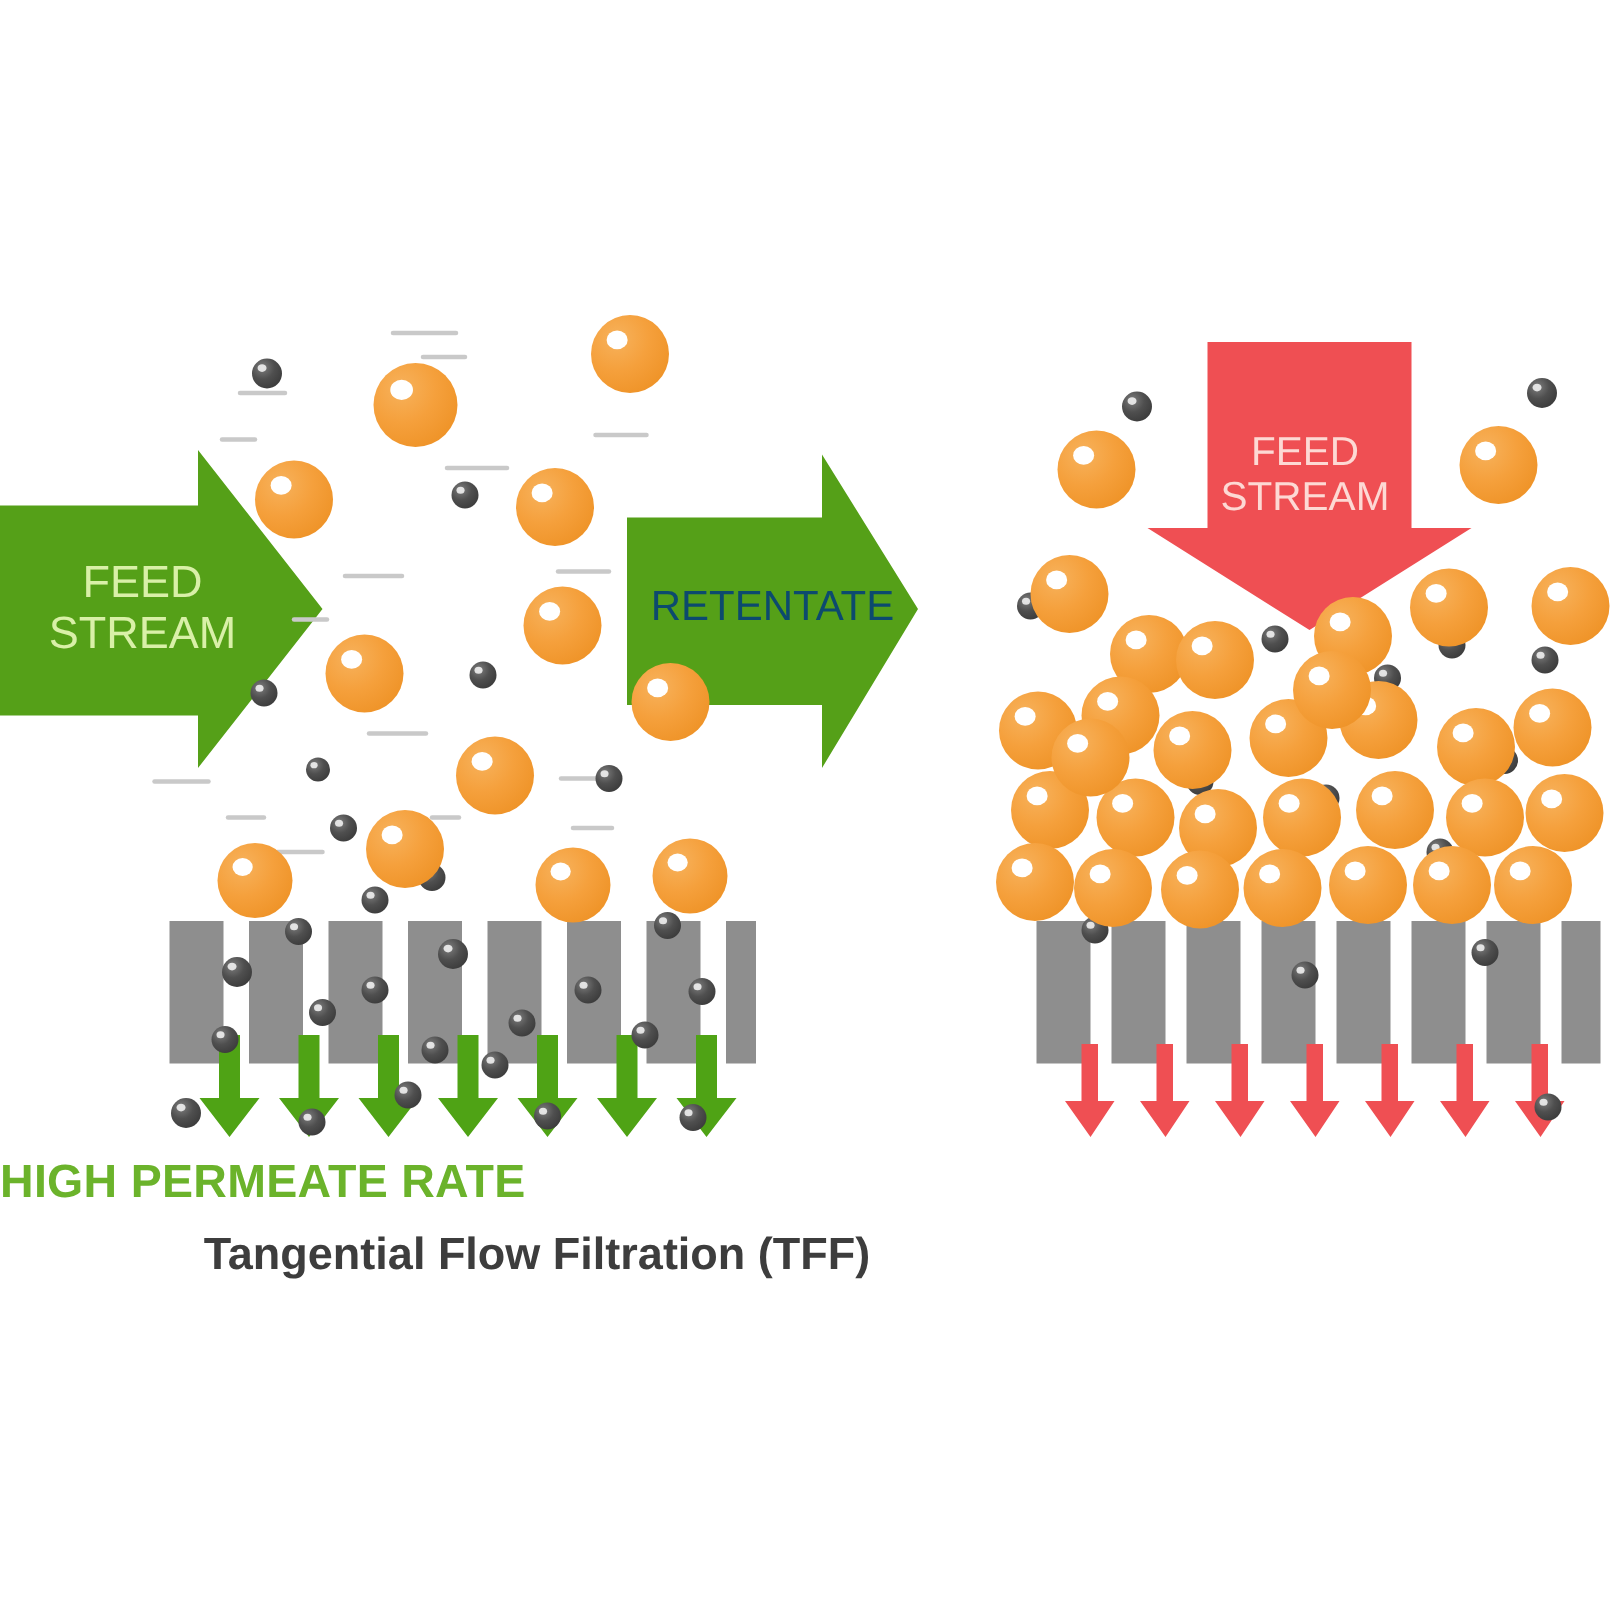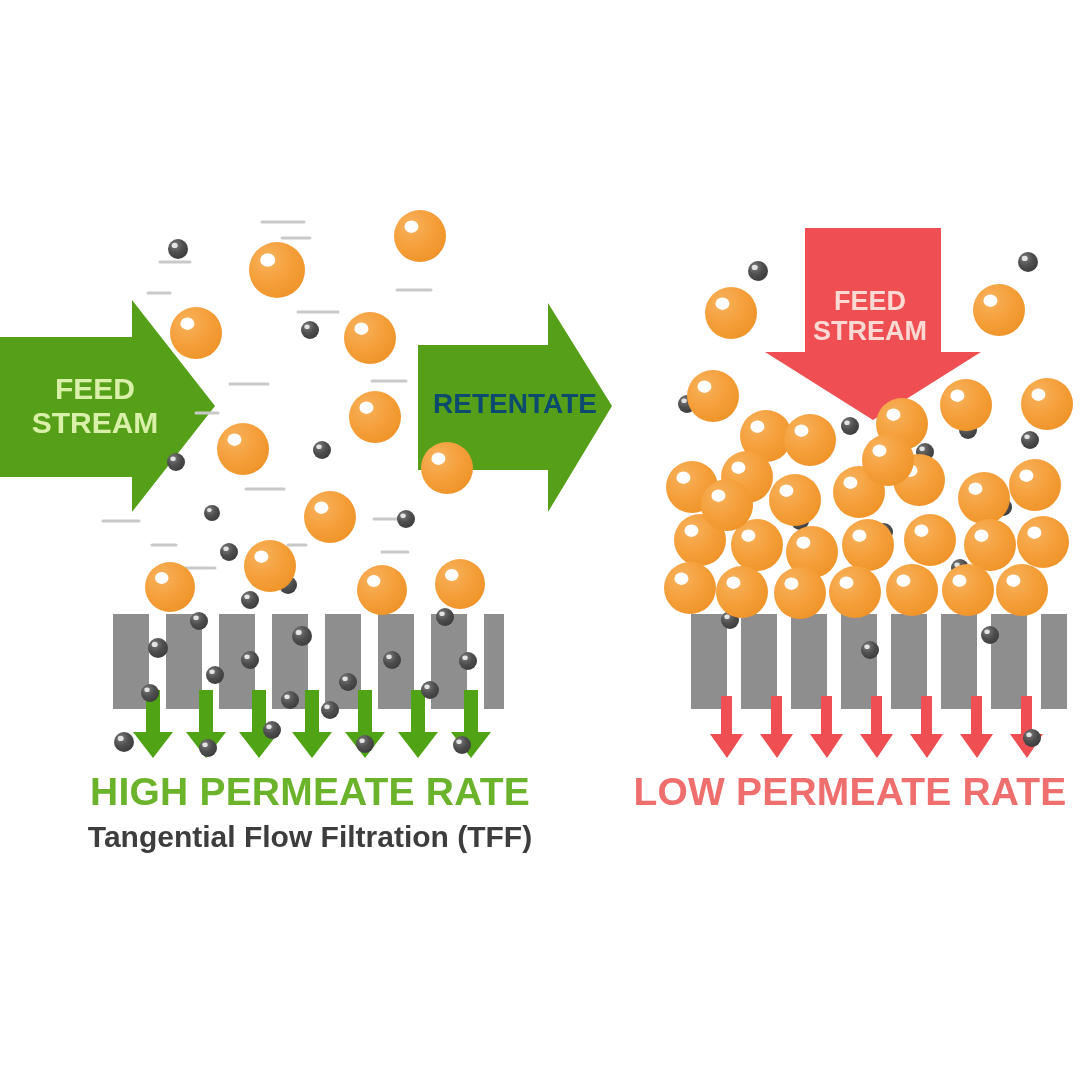--- a/index.html
+++ b/index.html
@@ -61,7 +61,7 @@
   .arrow-text {
     position: absolute;
     text-align: center;
-    font-weight: 700;
+    font-weight: 400;
     line-height: 1.12;
     white-space: pre-line;
     pointer-events: none;

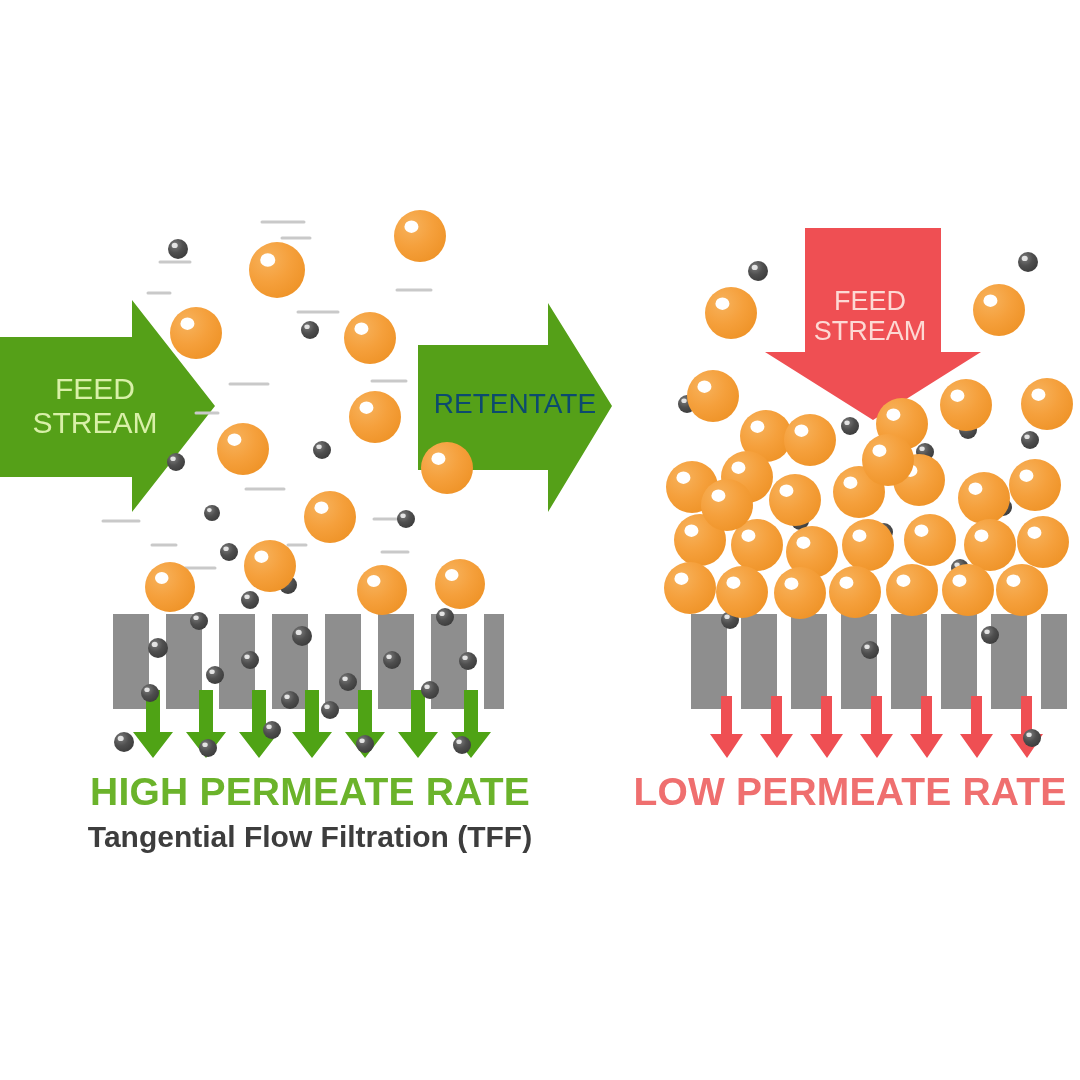--- a/index.html
+++ b/index.html
@@ -33,8 +33,7 @@
   .rate-label {
     position: absolute;
     width: 100%;
-    text-align: center;
-    font-size: 39px;
+    font-size: 31px;
     font-weight: 700;
     letter-spacing: 0.2px;
     white-space: nowrap;

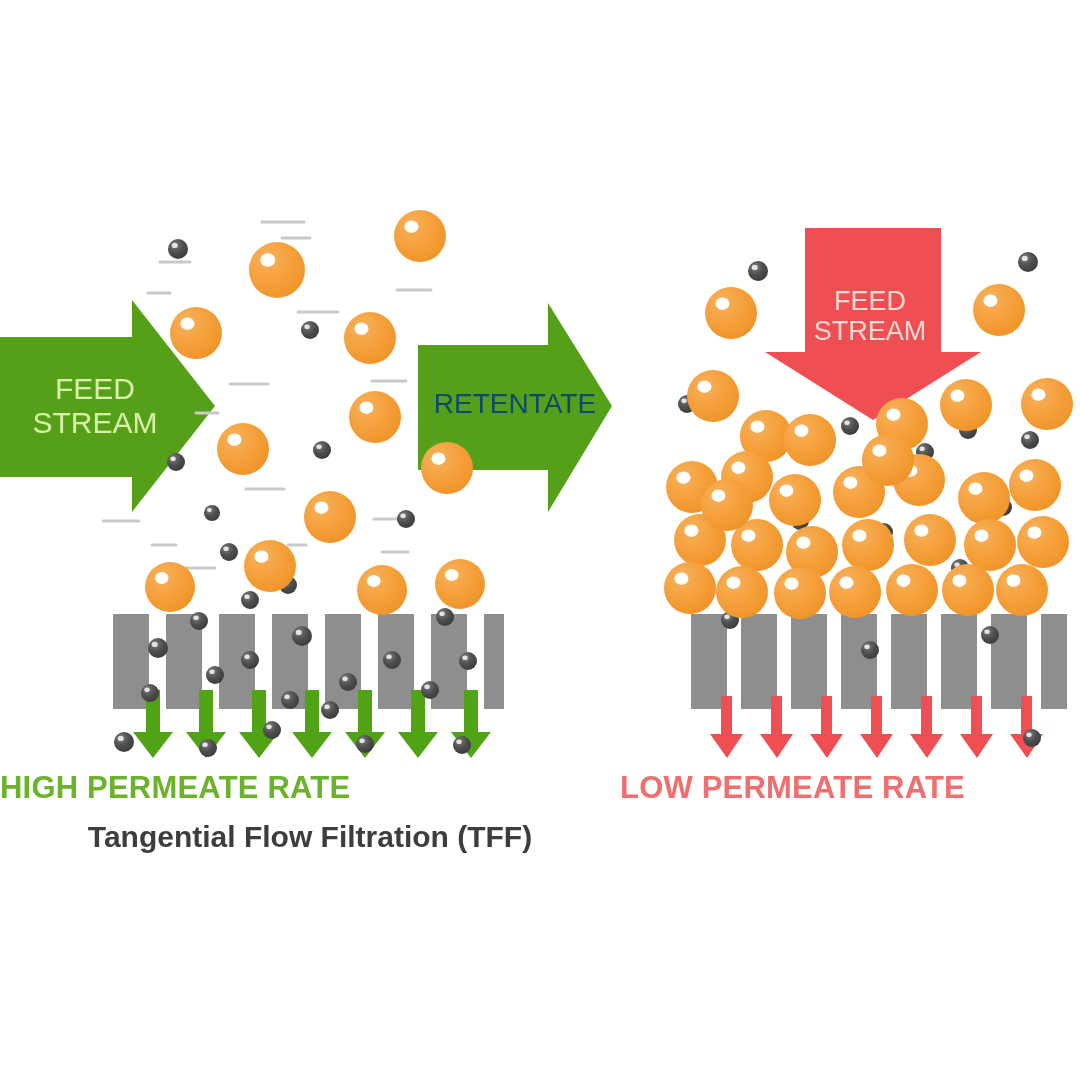--- a/index.html
+++ b/index.html
@@ -542,7 +542,6 @@
 
   <div class="method-label" id="tff-method">Tangential Flow Filtration (TFF)</div>
 
-  <div class="rate-label rate-low" id="dead-rate">LOW PERMEATE RATE</div>
 
 
 </div>

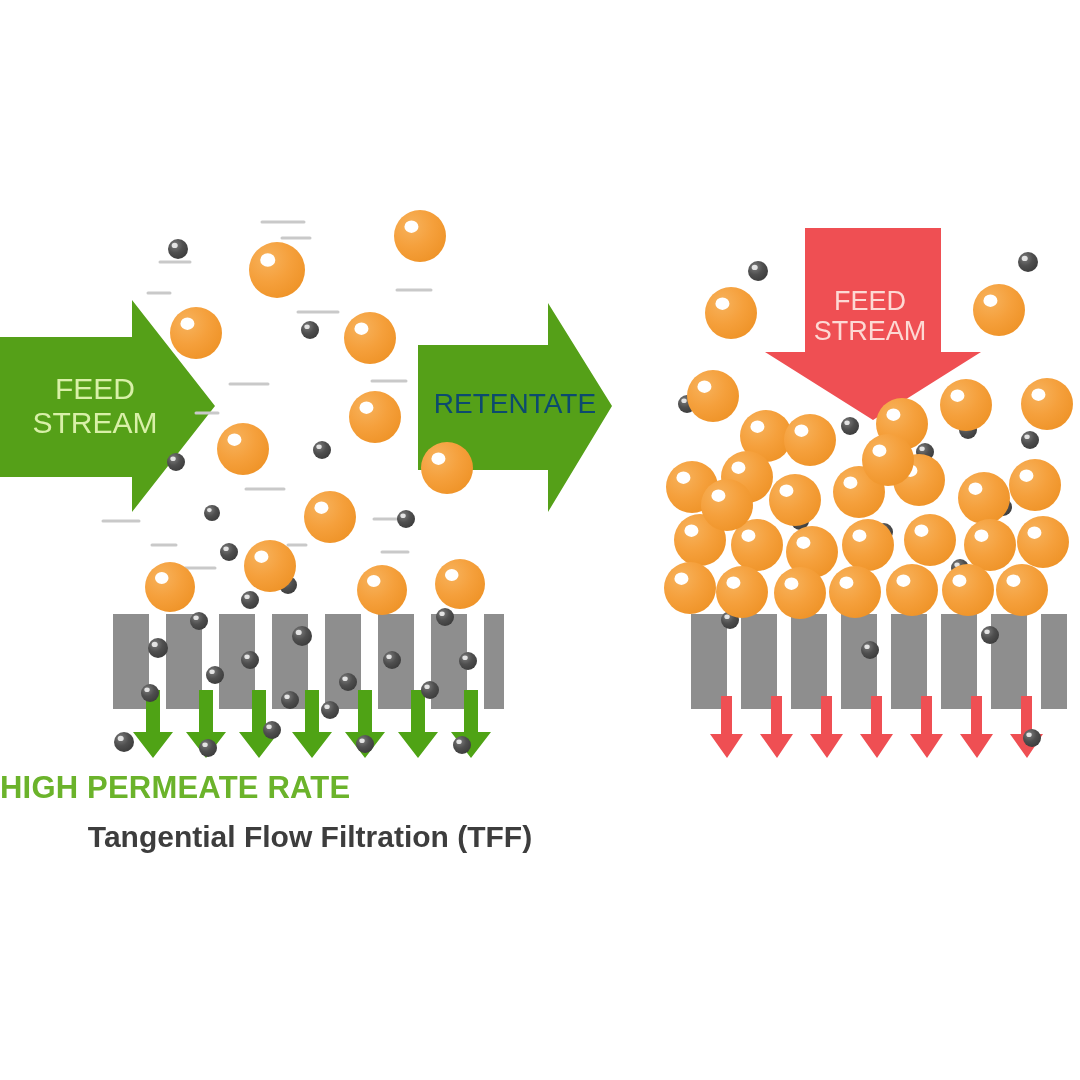--- a/index.html
+++ b/index.html
@@ -49,6 +49,7 @@
     font-weight: 600;
     color: #3d3d3d;
     white-space: nowrap;
+    padding-left: 48px;
   }
 
   #tff-rate    { left: 0;   top: 770px; width: 620px; }

